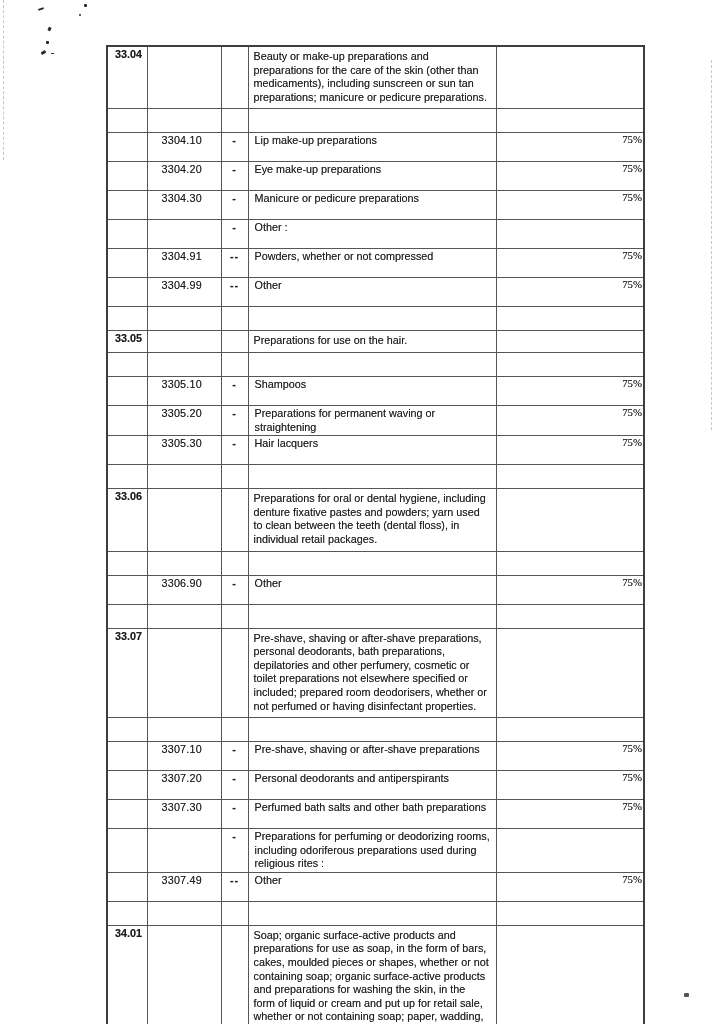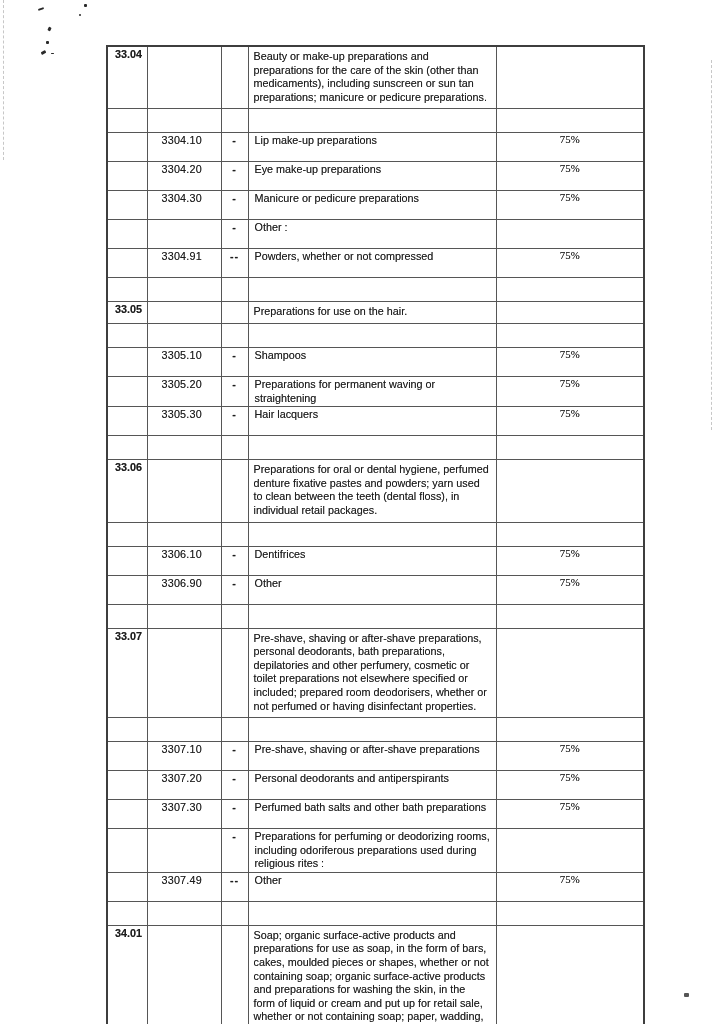--- a/index.html
+++ b/index.html
@@ -41,7 +41,7 @@
   td.dash-cell{text-align:center;padding-top:1px;font-weight:700;letter-spacing:1px;}
   td.description-cell{padding:1px 5px 1px 6px;}
   td.rate-cell{
-    text-align:center;padding-top:0;
+    text-align:right;padding-top:0;
     font-family:"Liberation Serif",serif;font-size:13.2px;
   }
   .page-number{

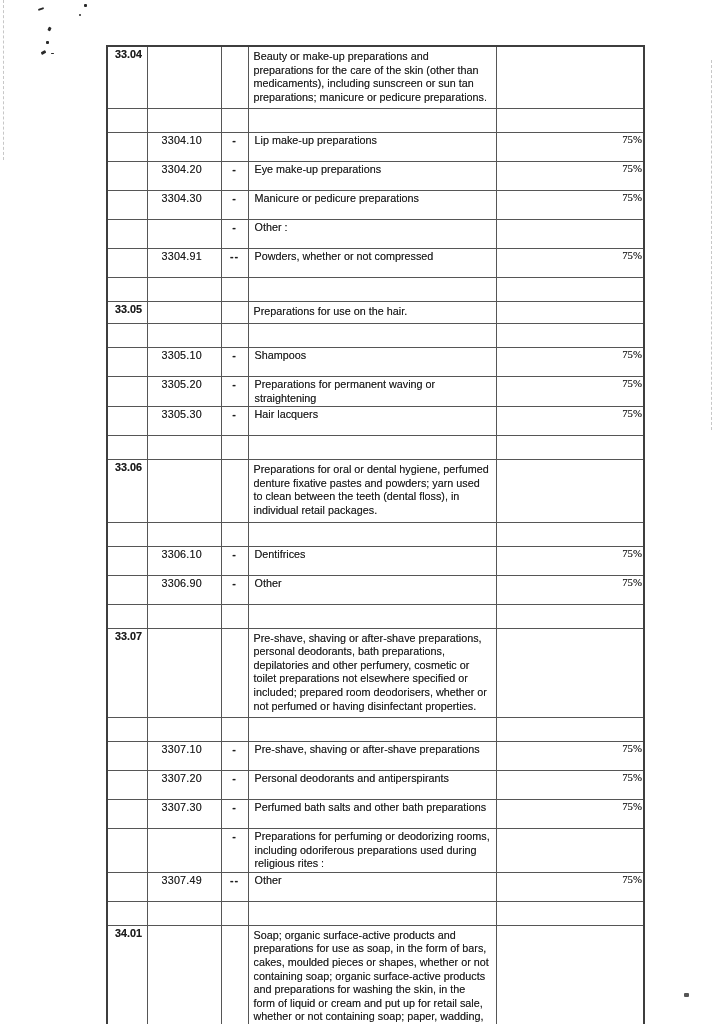--- a/index.html
+++ b/index.html
@@ -126,6 +126,13 @@
           <td class="description-cell">Powders, whether or not compressed</td>
           <td class="rate-cell">75%</td>
         </tr>
+        <tr class="row-item">
+          <td class="heading-code-cell"></td>
+          <td class="subheading-code-cell">3304.99</td>
+          <td class="dash-cell">--</td>
+          <td class="description-cell">Other</td>
+          <td class="rate-cell">75%</td>
+        </tr>
         <tr class="row-spacer">
           <td class="heading-code-cell"></td>
           <td class="subheading-code-cell"></td>

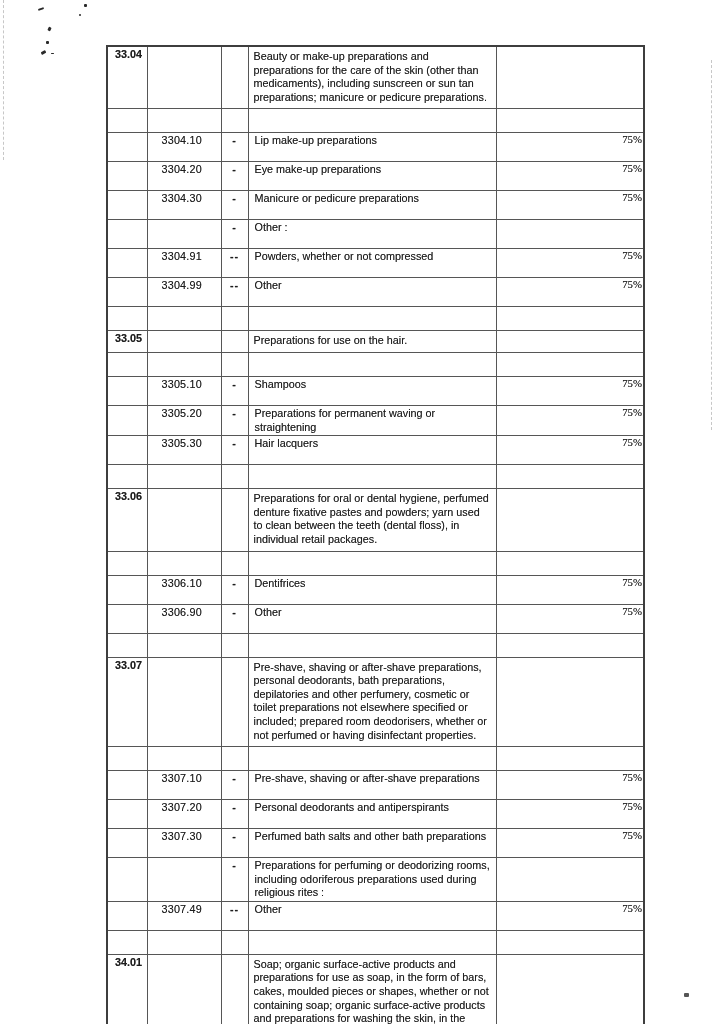--- a/index.html
+++ b/index.html
@@ -186,7 +186,7 @@
           <td class="heading-code-cell">33.06</td>
           <td class="subheading-code-cell"></td>
           <td class="dash-cell"></td>
-          <td class="heading-desc-cell">Preparations for oral or dental hygiene, perfumed denture fixative pastes and powders; yarn used to clean between the teeth (dental floss), in individual retail packages.</td>
+          <td class="heading-desc-cell">Preparations for oral or dental hygiene, including denture fixative pastes and powders; yarn used to clean between the teeth (dental floss), in individual retail packages.</td>
           <td class="rate-cell"></td>
         </tr>
         <tr class="row-spacer">

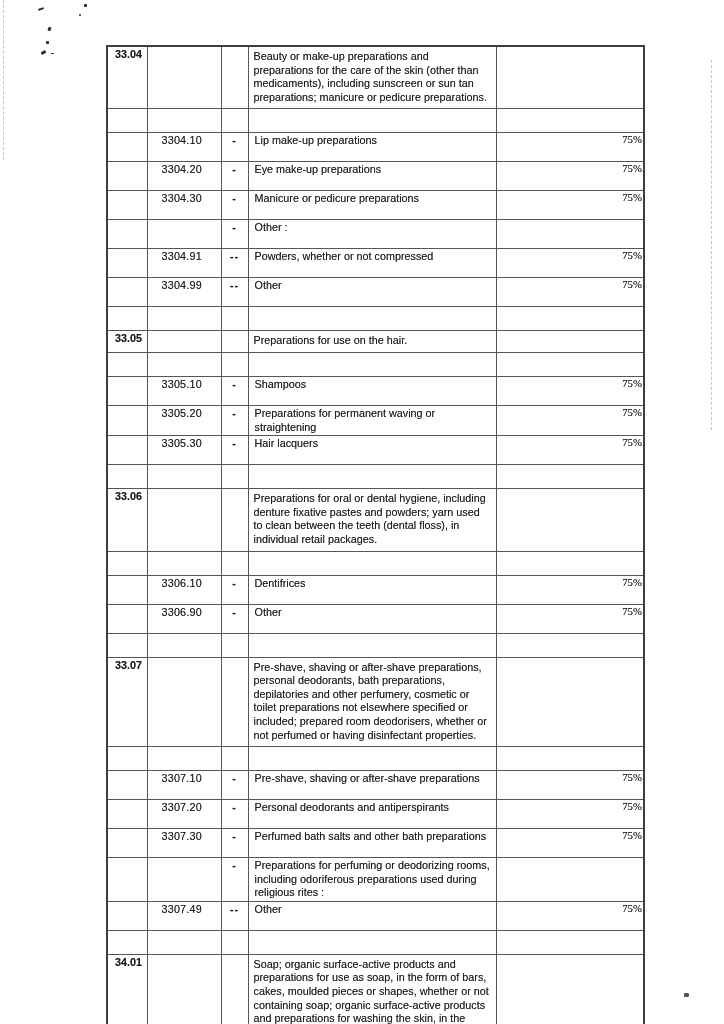--- a/index.html
+++ b/index.html
@@ -198,13 +198,6 @@
         </tr>
         <tr class="row-item">
           <td class="heading-code-cell"></td>
-          <td class="subheading-code-cell">3306.10</td>
-          <td class="dash-cell">-</td>
-          <td class="description-cell">Dentifrices</td>
-          <td class="rate-cell">75%</td>
-        </tr>
-        <tr class="row-item">
-          <td class="heading-code-cell"></td>
           <td class="subheading-code-cell">3306.90</td>
           <td class="dash-cell">-</td>
           <td class="description-cell">Other</td>

